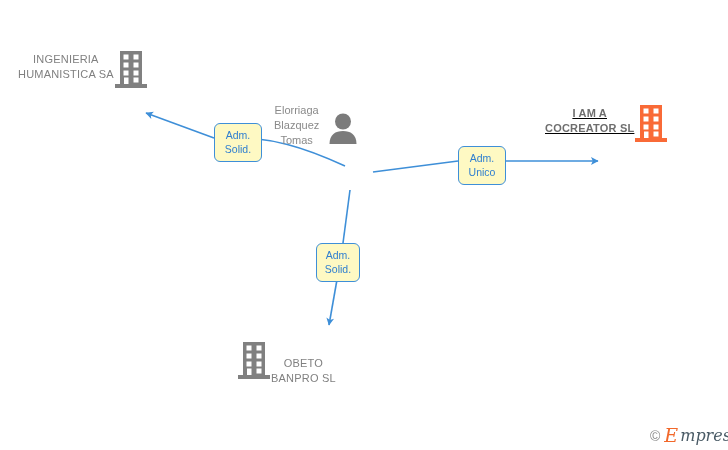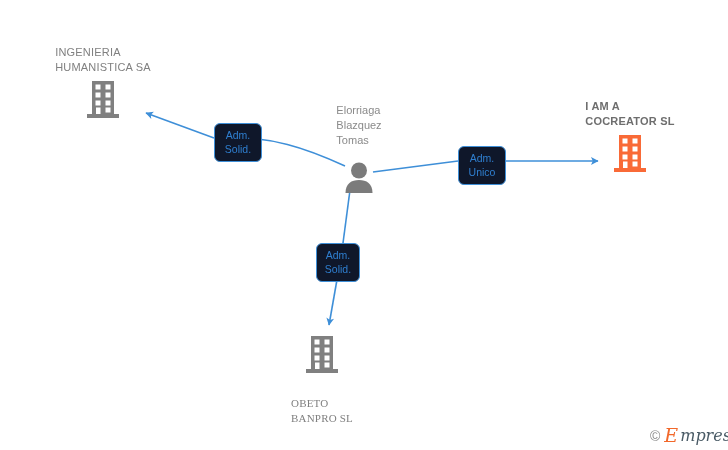--- a/index.html
+++ b/index.html
@@ -29,9 +29,10 @@
   .node {
     position: absolute;
     display: flex;
-    flex-direction: column;
+    flex-direction: row;
     align-items: center;
     width: 170px;
+    text-align: center;
   }
   .node-label {
     color: #808080;

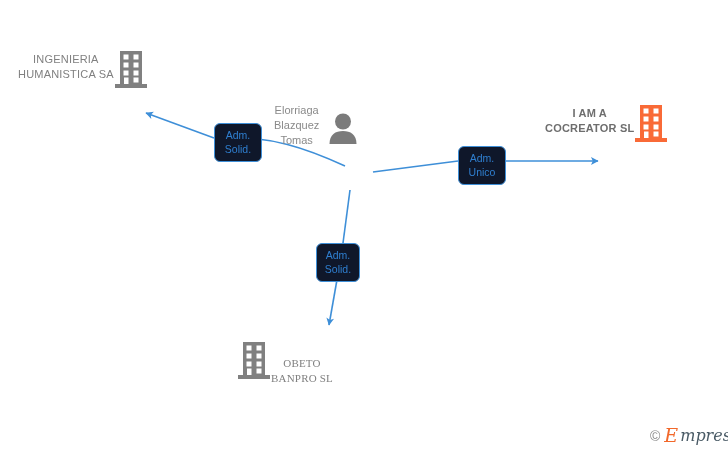--- a/index.html
+++ b/index.html
@@ -158,7 +158,7 @@
     </svg>
   </div>
 
-  <div class="node label-top" style="left:545px; top:99px;">
+  <div class="node label-top" style="left:545px; top:99px;text-decoration:underline;">
     <div class="node-label bold">I AM A
 COCREATOR SL</div>
     <svg class="node-icon" width="34" height="40" viewBox="0 0 34 40" xmlns="http://www.w3.org/2000/svg">

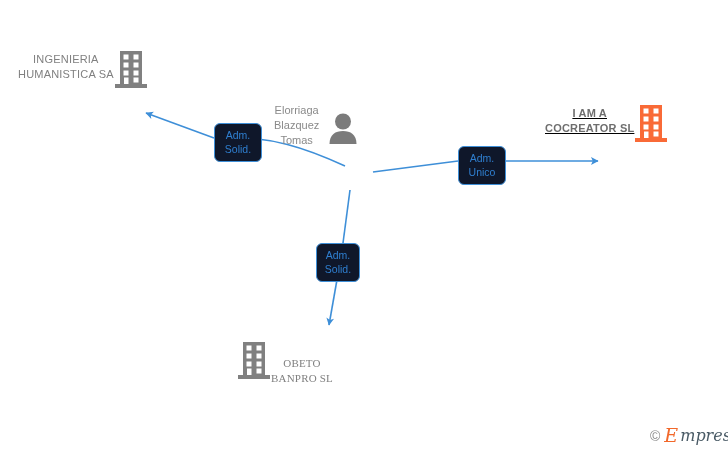--- a/index.html
+++ b/index.html
@@ -62,7 +62,7 @@
   .rel-chip {
     position: absolute;
     box-sizing: border-box;
-    background: #0f172a;
+    background: #fef9c3;
     border: 1.4px solid #3e8fd8;
     border-radius: 6px;
     color: #2f7fd0;

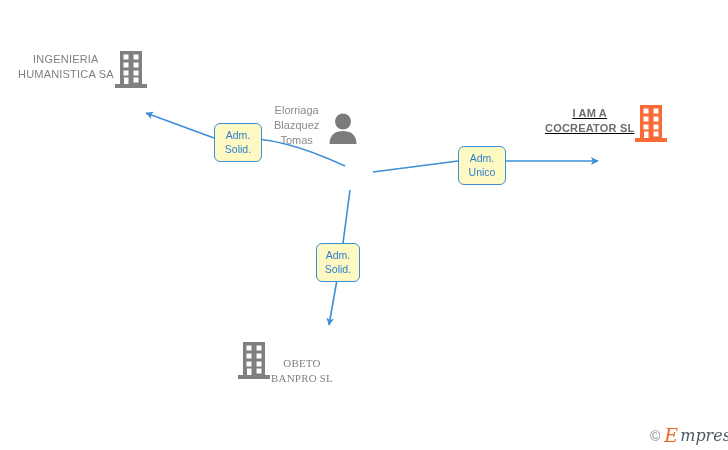--- a/index.html
+++ b/index.html
@@ -56,7 +56,7 @@
   
   .node.label-top .node-icon { margin-top: 4px; }
   
-  .node.label-bottom .node-label { margin-top: 22px; font-family: Liberation Serif, serif; }
+  .node.label-bottom .node-label { margin-top: 22px; }
 
   
   .rel-chip {

